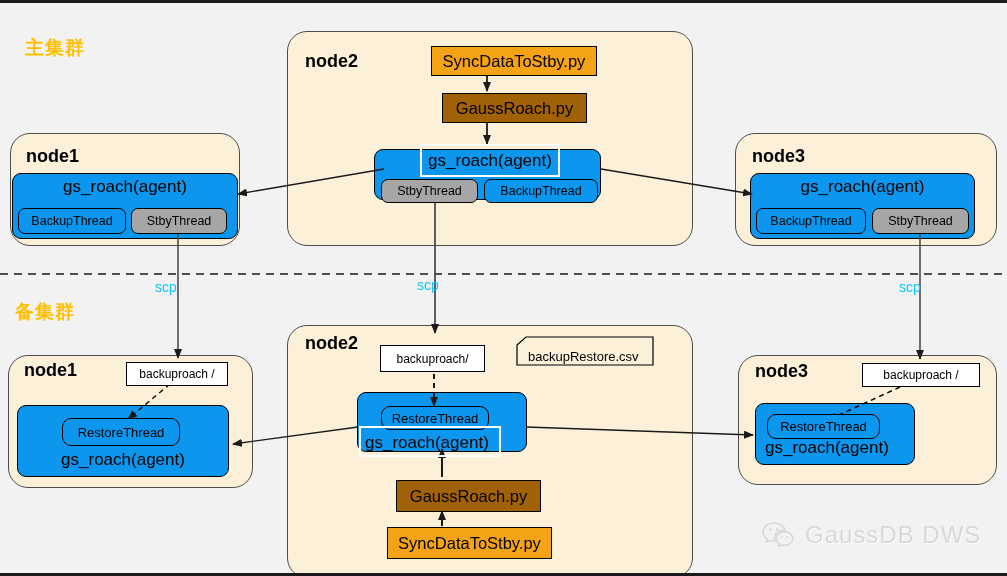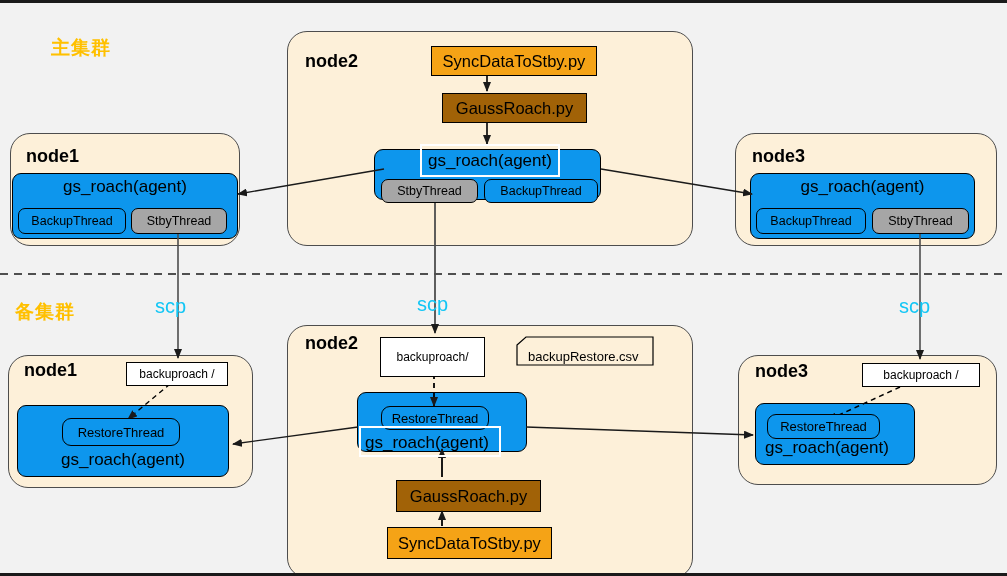--- a/index.html
+++ b/index.html
@@ -197,7 +197,7 @@
     <line x1="442" y1="474" x2="442" y2="446" stroke="#000" stroke-width="1.8" marker-end="url(#ah)"></line>
   </svg>
 
-  <div class="cluster-title" style="left:51px; top:32px;">主集群</div>
+  <div class="cluster-title" style="left:25px; top:32px;">主集群</div>
   <div class="cluster-title" style="left:15px; top:296px;">备集群</div>
 
   <div class="node-box" style="left:10px; top:130px; width:230px; height:113px;"></div>

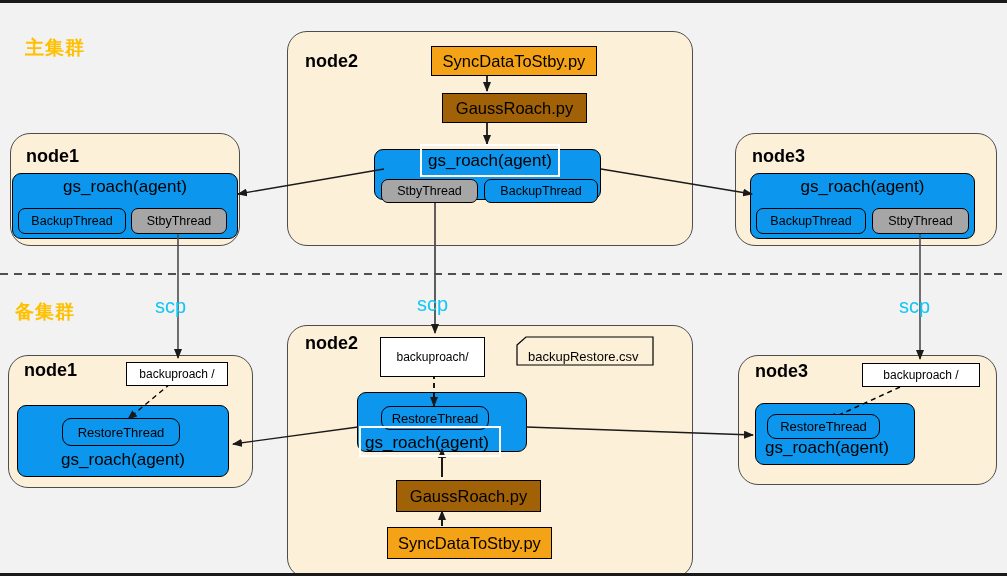--- a/index.html
+++ b/index.html
@@ -132,11 +132,10 @@
   .scp-label {
     position: absolute;
     color: #12c6f5;
-    font-size: 20px;
+    font-size: 14px;
     font-weight: 500;
     z-index: 9;
     white-space: nowrap;
-    margin-top: 16px;
   }
   .watermark {
     position: absolute;

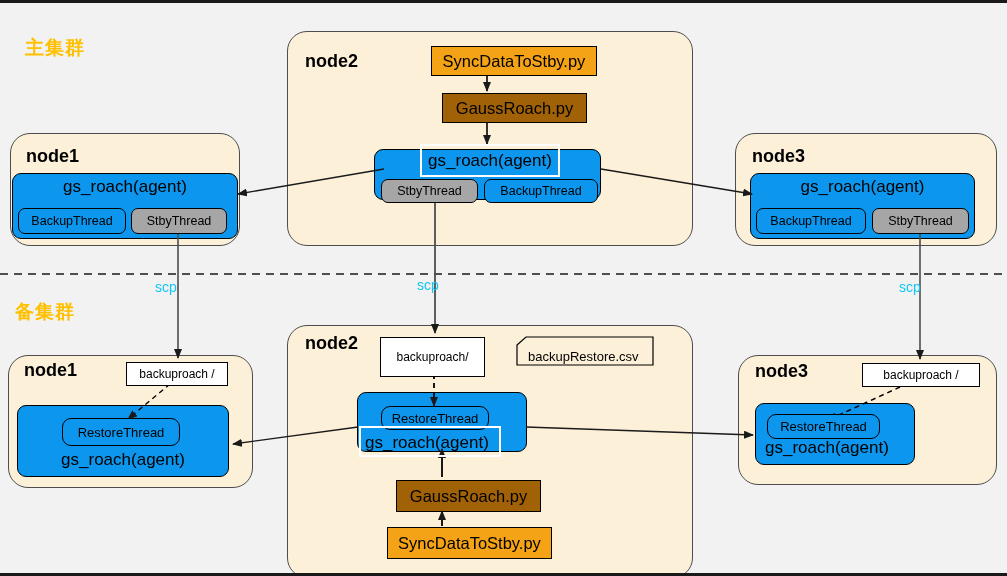--- a/index.html
+++ b/index.html
@@ -235,7 +235,7 @@
 
   <div class="node-box" style="left:287px; top:322px; width:406px; height:253px;"></div>
   <div class="node-label" style="left:305px; top:330px;">node2</div>
-  <div class="path-box" style="left:380px; top:334px; width:105px; height:40px;">backuproach/</div>
+  <div class="path-box" style="left:380px; top:342px; width:105px; height:27px;">backuproach/</div>
   <div class="note-box" style="left:516px; top:333px; width:138px; height:30px;">
     <svg width="138" height="30" viewBox="0 0 138 30" xmlns="http://www.w3.org/2000/svg">
       <path d="M1,9 L10,1 L137,1 L137,29 L1,29 Z" fill="none" stroke="#000" stroke-width="1.2"></path>

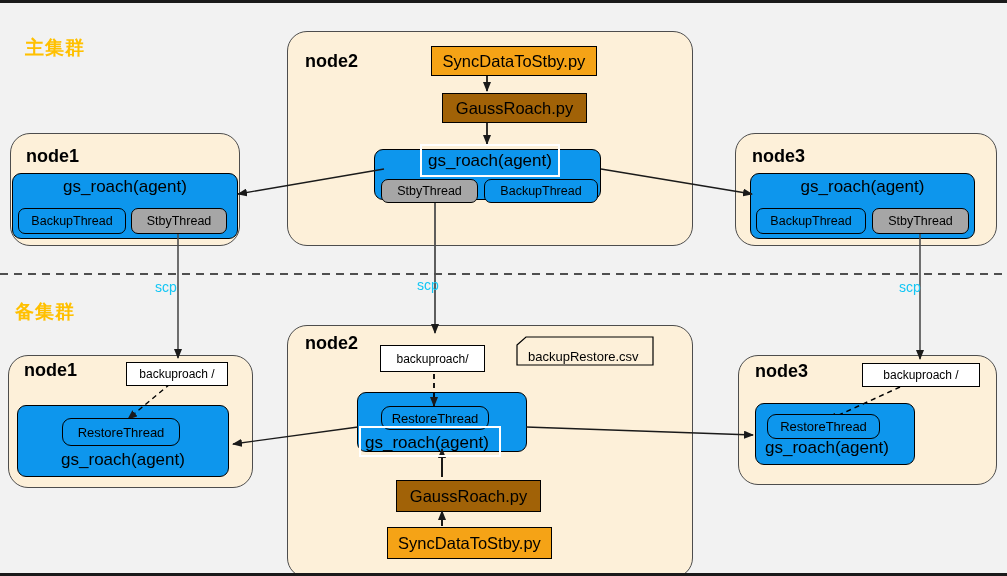--- a/index.html
+++ b/index.html
@@ -255,6 +255,22 @@
   <div class="thread restore" style="left:767px; top:411px; width:113px; height:25px;">RestoreThread</div>
   <div class="agent-title" style="left:755px; top:435px; width:160px; text-align:left; padding-left:10px; box-sizing:border-box;">gs_roach(agent)</div>
 
+  <div class="watermark" style="left:762px; top:518px;">
+    <svg width="34" height="28" viewBox="0 0 34 28" xmlns="http://www.w3.org/2000/svg">
+      <path d="M12,2 C5.9,2 1,6.1 1,11.1 C1,13.9 2.6,16.4 5.1,18 L4.1,21.3 L7.8,19.4
+               C9.1,19.8 10.5,20 12,20 C12.3,20 12.6,20 12.9,19.9 C12.6,19.1 12.4,18.2
+               12.4,17.3 C12.4,12.7 16.8,9 22.2,9 C22.5,9 22.8,9 23.1,9.1
+               C22.1,5 17.5,2 12,2 Z" fill="none" stroke="#cfcfcf" stroke-width="1.6" stroke-linejoin="round"></path>
+      <circle cx="8.4" cy="8.6" r="1.25" fill="#cfcfcf"></circle>
+      <circle cx="15.2" cy="8.6" r="1.25" fill="#cfcfcf"></circle>
+      <path d="M22.5,10.6 C17.9,10.6 14.2,13.7 14.2,17.5 C14.2,19.6 15.4,21.5 17.3,22.8
+               L16.6,25.5 L19.6,24 C20.5,24.3 21.5,24.4 22.5,24.4 C27.1,24.4 30.8,21.3
+               30.8,17.5 C30.8,13.7 27.1,10.6 22.5,10.6 Z" fill="none" stroke="#cfcfcf" stroke-width="1.6" stroke-linejoin="round"></path>
+      <circle cx="19.9" cy="16.2" r="1.05" fill="#cfcfcf"></circle>
+      <circle cx="25.3" cy="16.2" r="1.05" fill="#cfcfcf"></circle>
+    </svg>
+    <span class="wm-text">GaussDB DWS</span>
+  </div>
 
 </div>
 

